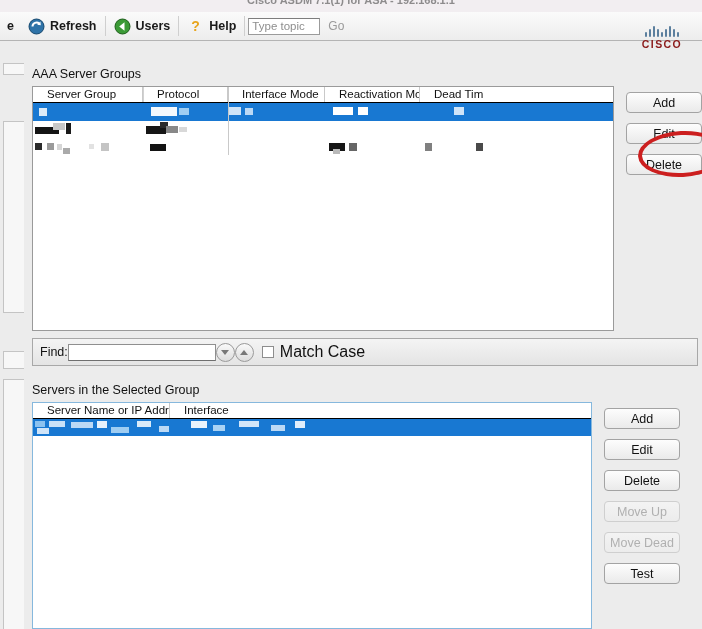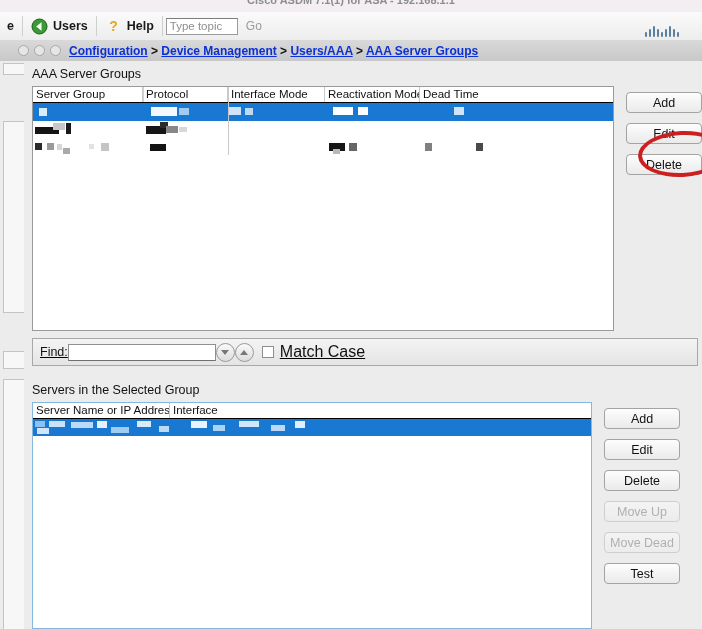--- a/index.html
+++ b/index.html
@@ -155,6 +155,15 @@
   <div class="toolbar">
     <div class="tb-item">
       <span class="tb-label">e</span>
+    </div>
+    <div class="tb-item">
+      <svg class="tb-ico" width="17" height="17" viewBox="0 0 17 17">
+        <circle cx="8.5" cy="8.5" r="7.5" fill="#2e73a8"></circle>
+        <circle cx="8.5" cy="8.5" r="7.5" fill="none" stroke="#16486e" stroke-width="1"></circle>
+        <path d="M4.5 8.5a4 4 0 0 1 6.8-2.8" fill="none" stroke="#fff" stroke-width="2"></path>
+        <path d="M12.4 3.6l.4 3.6-3.6-.5z" fill="#fff"></path>
+      </svg>
+      <span class="tb-label">Refresh</span>
     </div>
     <div class="tb-sep"></div>
     <div class="tb-item">

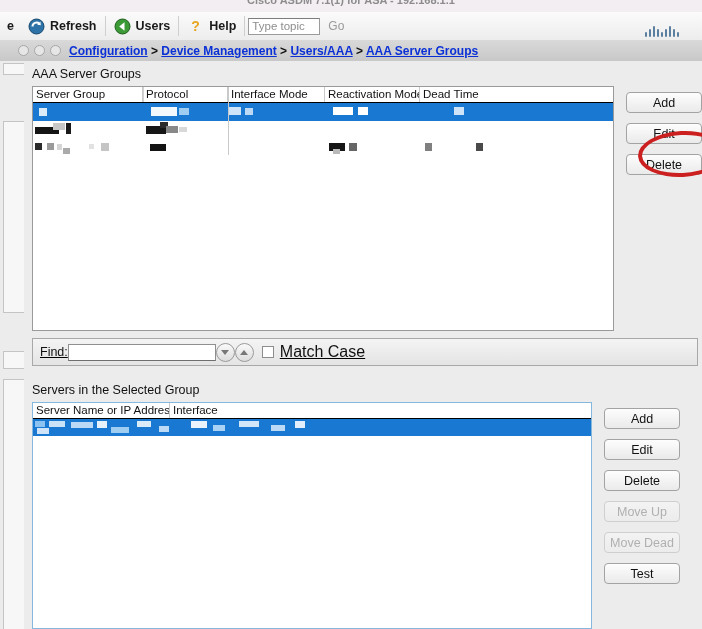--- a/index.html
+++ b/index.html
@@ -201,16 +201,6 @@
     </div>
   </div>
 
-  <div class="crumbbar">
-    <div class="crumb-dots">
-      <i></i>
-      <i></i>
-      <i></i>
-    </div>
-    <div class="crumb-txt">
-      <span class="lnk">Configuration</span><span class="sepx"> &gt; </span><span class="lnk">Device Management</span><span class="sepx"> &gt; </span><span class="lnk">Users/AAA</span><span class="sepx"> &gt; </span><span class="lnk">AAA Server Groups</span>
-    </div>
-  </div>
 
   <div class="rail">
     <div class="pane p1"></div>

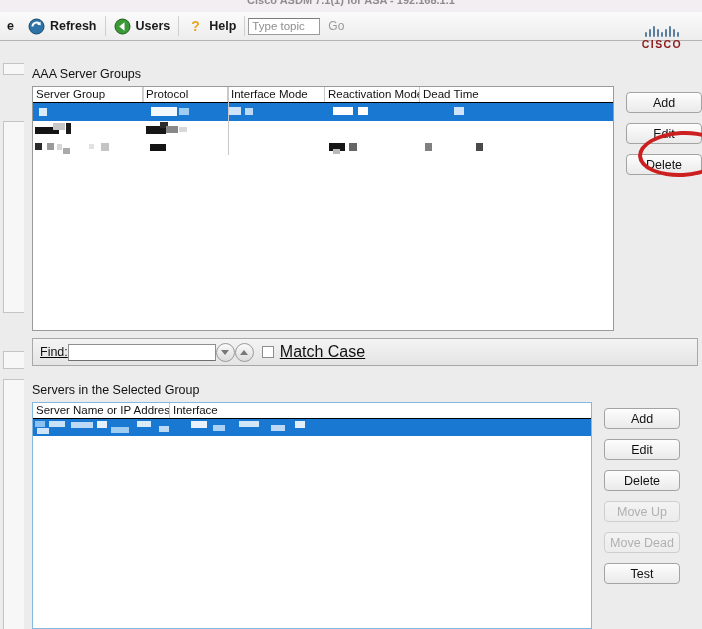--- a/index.html
+++ b/index.html
@@ -86,7 +86,7 @@
   .th{
     font-size:11.5px;color:#111;white-space:nowrap;
     border-right:1px solid #c9c9c9;box-sizing:border-box;
-    padding-left:3px;line-height:15px;overflow:hidden;
+    padding-left:14px;line-height:15px;overflow:hidden;
   }
   .th:last-child{border-right:none;}
   .row{position:relative;height:18px;}

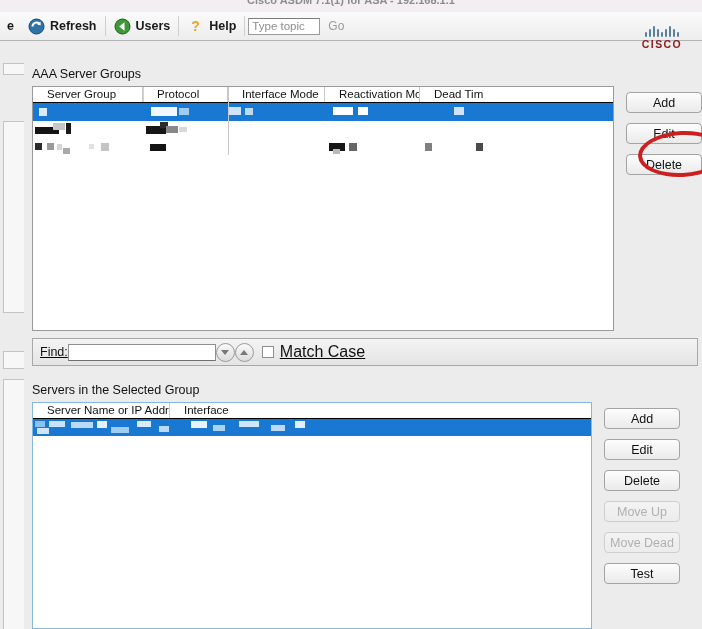--- a/index.html
+++ b/index.html
@@ -99,7 +99,7 @@
     position:absolute;left:6px;top:277px;width:666px;height:28px;
     background:linear-gradient(#f4f4f4,#e4e4e4);
     border:1px solid #a8a8a8;box-sizing:border-box;
-    display:flex;align-items:center;padding-left:7px;gap:0;text-decoration:underline;
+    display:flex;align-items:center;padding-left:7px;gap:0;
   }
   .find-lbl{font-size:12.5px;color:#111;}
   .find-inp{

